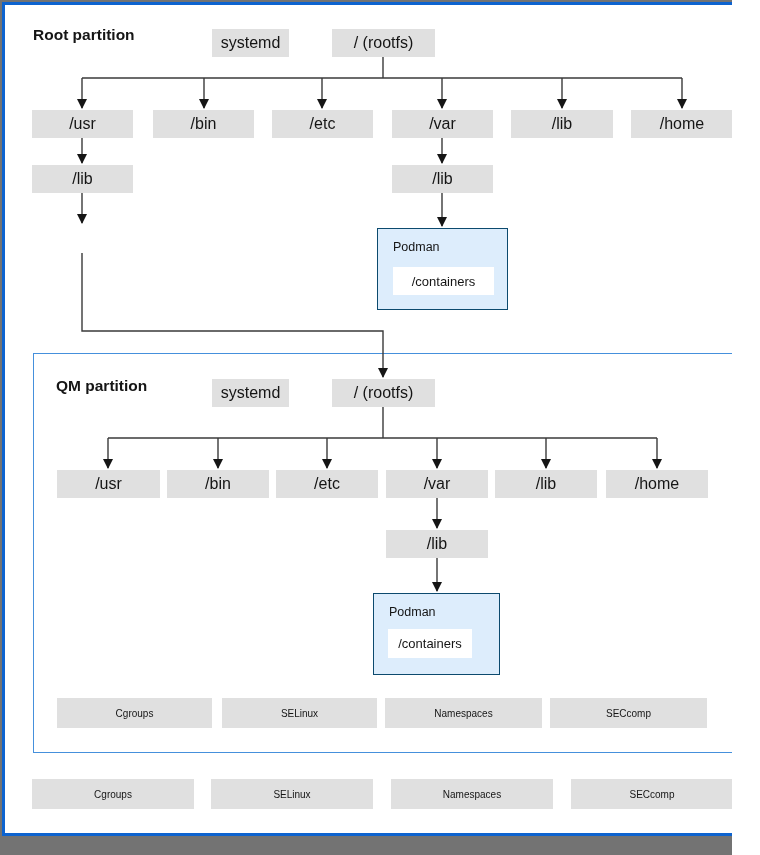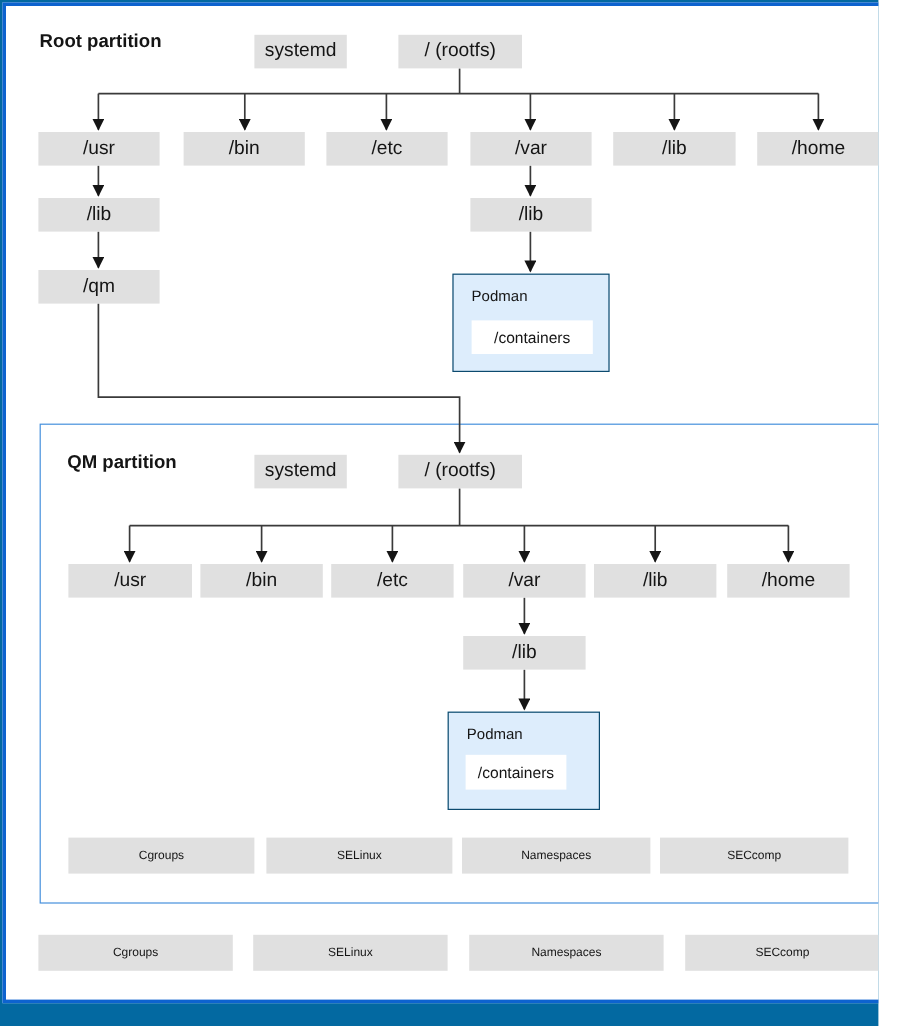--- a/index.html
+++ b/index.html
@@ -4,7 +4,7 @@
 <style>
   html, body { margin: 0; padding: 0; background: #ffffff; }
   body { font-family: "Liberation Sans", sans-serif; }
-  .canvas { position: relative; width: 732px; height: 855px; background: #0369a1; overflow: hidden; text-decoration: underline; }
+  .canvas { position: relative; width: 732px; height: 855px; background: #737373; overflow: hidden; text-decoration: underline; }
   .frame { position: absolute; left: 2px; top: 2px; width: 754px; height: 834px;
            border: 3px solid #0d63cf; box-sizing: border-box; z-index: 1; background: #ffffff; }
   .qm-frame { position: absolute; left: 33px; top: 353px; width: 700px; height: 400px;

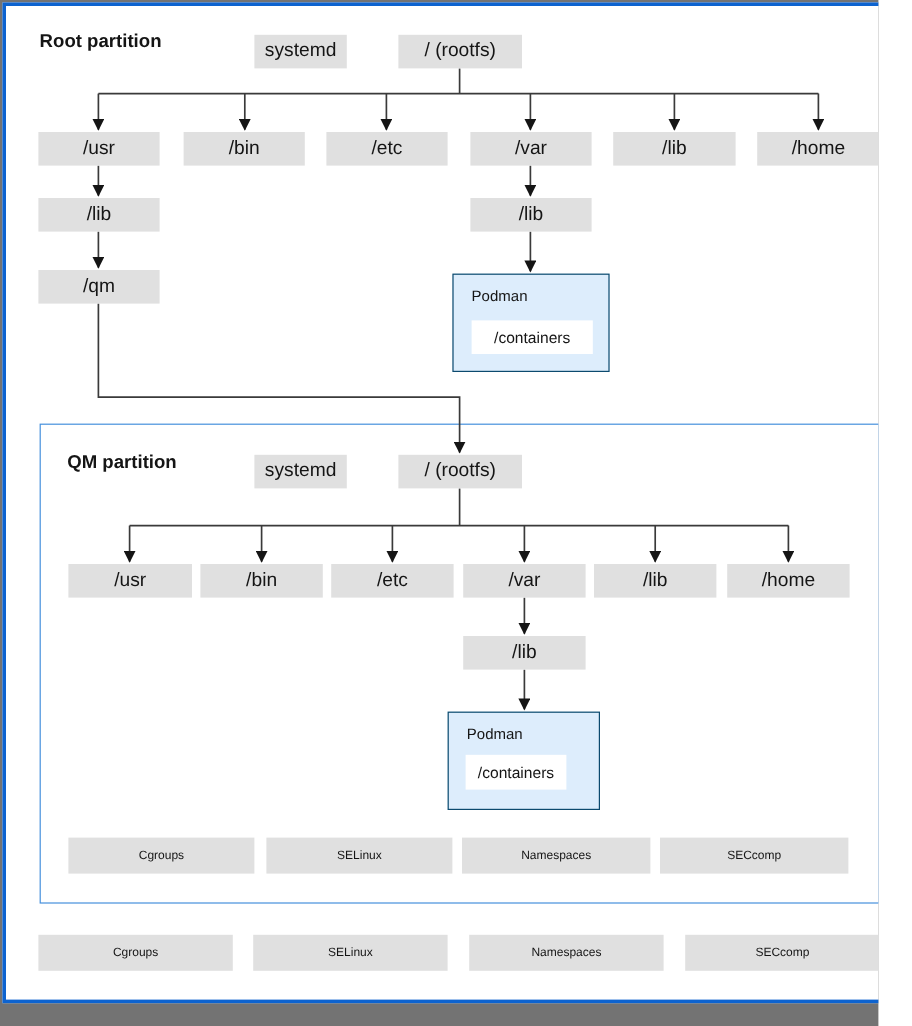--- a/index.html
+++ b/index.html
@@ -76,7 +76,6 @@
   <div class="gbox" style="left:631px; top:110px; width:102px;">/home</div>
 
   <div class="gbox" style="left:32px; top:165px; width:101px;">/lib</div>
-  <div class="gbox" style="left:32px; top:225px; width:101px;">/qm</div>
 
   <div class="gbox" style="left:392px; top:165px; width:101px;">/lib</div>
 

